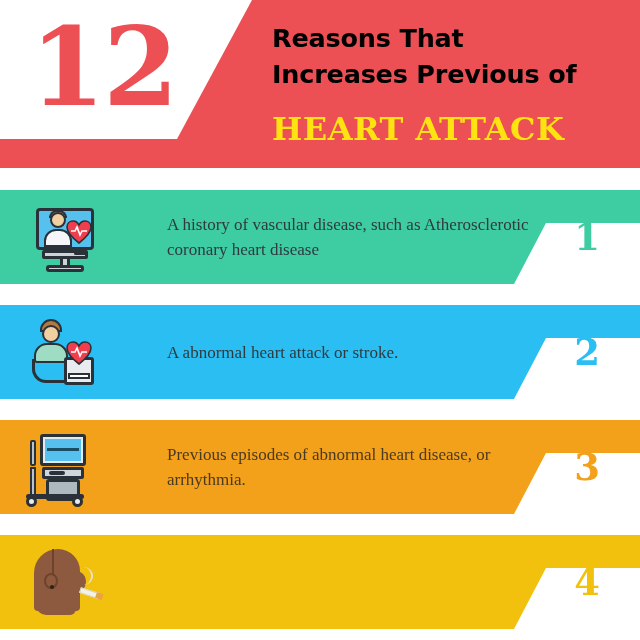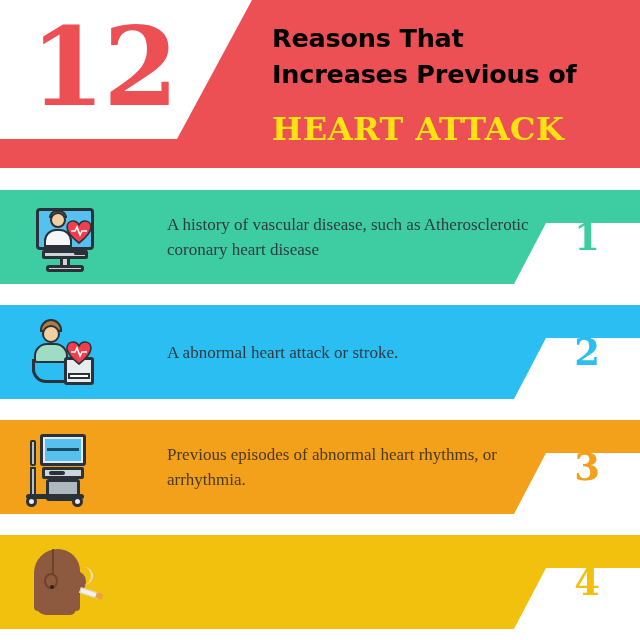--- a/index.html
+++ b/index.html
@@ -364,7 +364,7 @@
       <div class="ic m3-wheel-l"></div>
       <div class="ic m3-wheel-r"></div>
     </div>
-    <div class="row-text">Previous episodes of abnormal heart rhythms, or arrhythmia.</div>
+    <div class="row-text">Previous episodes of abnormal heart disease, or arrhythmia.</div>
     <div class="row-num">3</div>
   </div>
 

